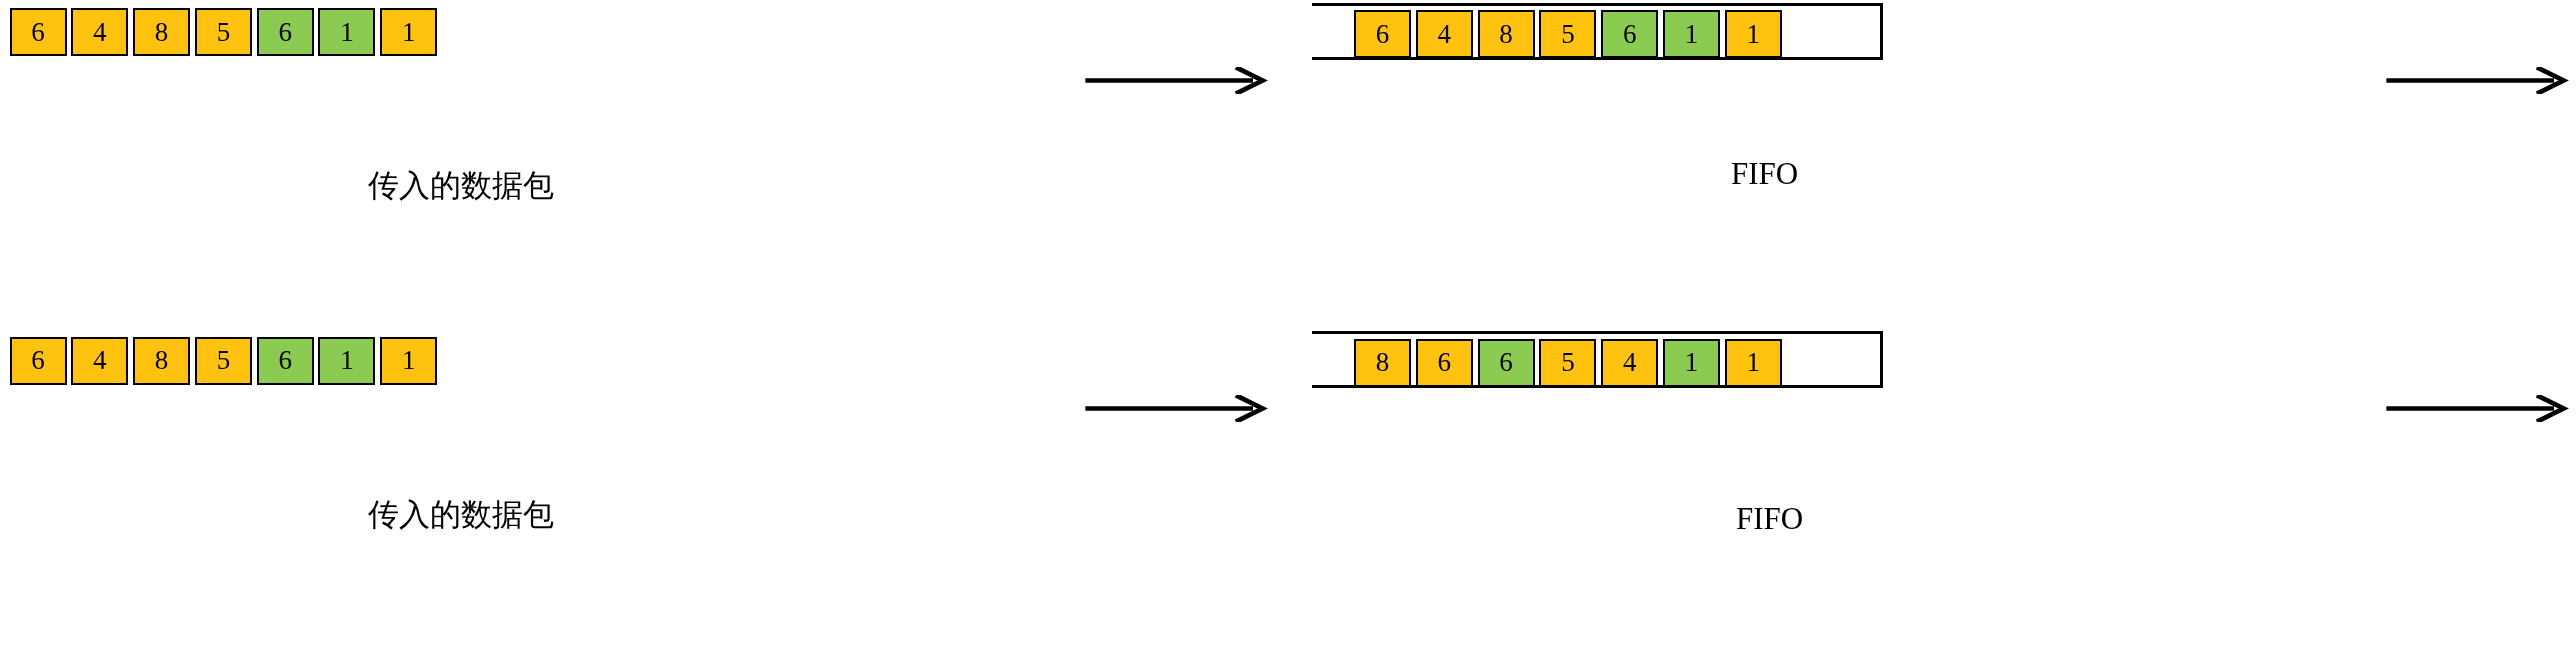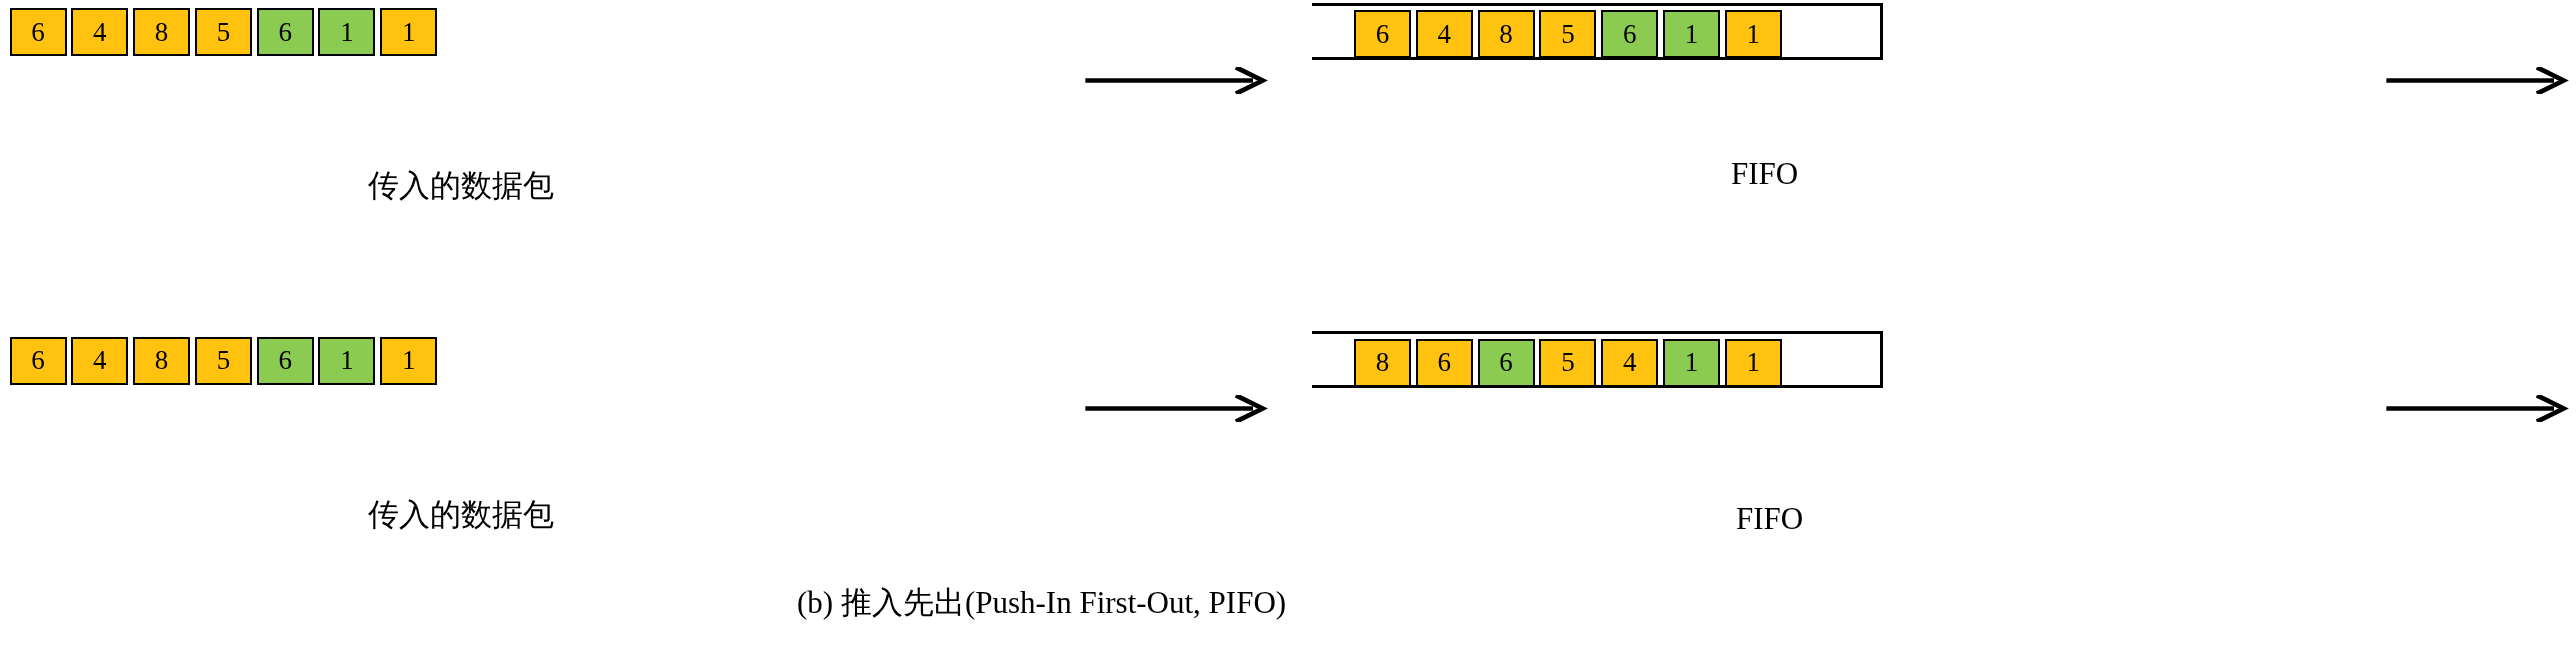--- a/index.html
+++ b/index.html
@@ -184,7 +184,6 @@
 
   <div class="label" id="label-queue-pifo" style="top:176px;">FIFO</div>
 
-  <div class="cap-label" id="caption-pifo" style="top:260px;">(b) 推入先出(Push-In First-Out, PIFO)</div>
 </div>
 
 

